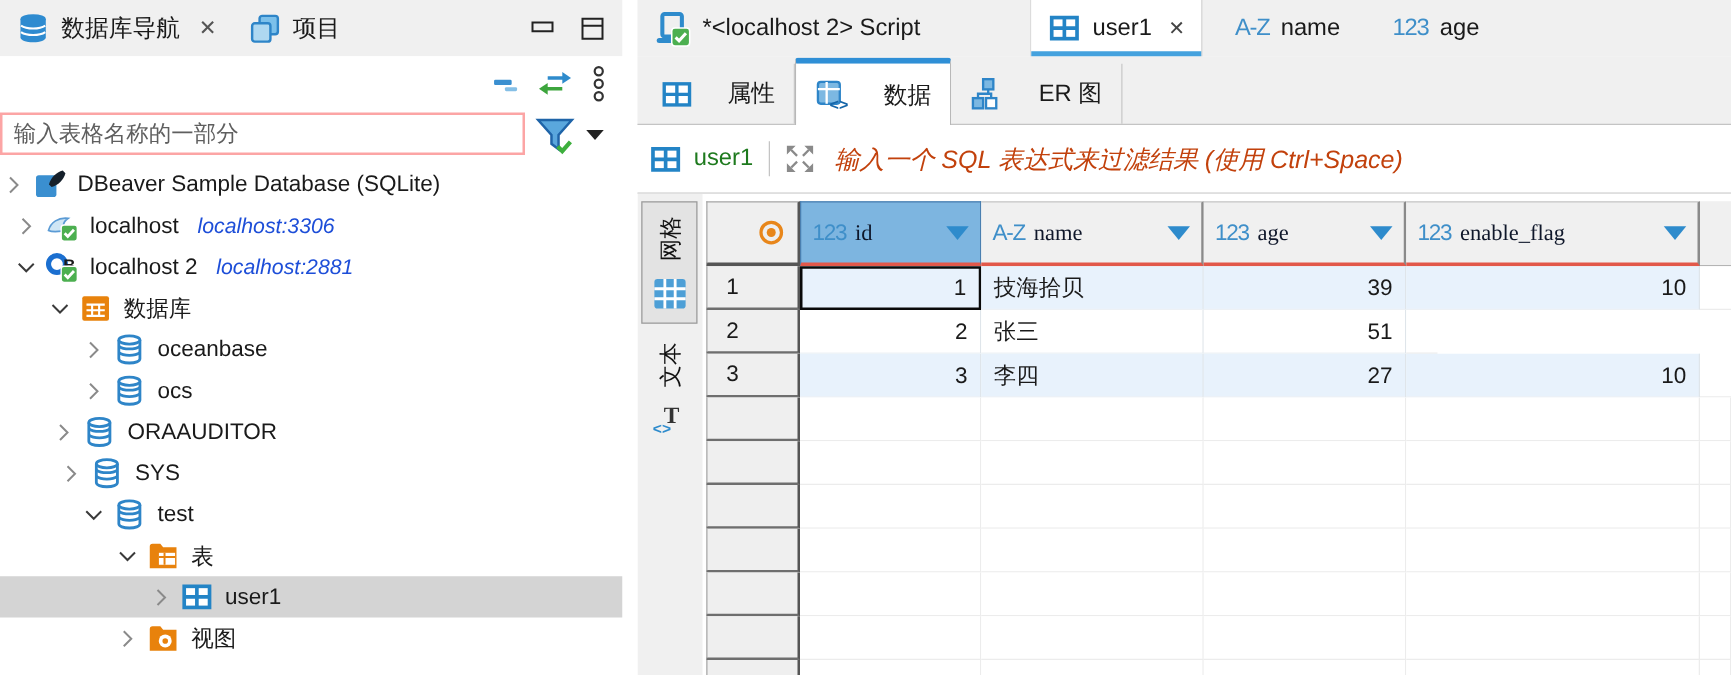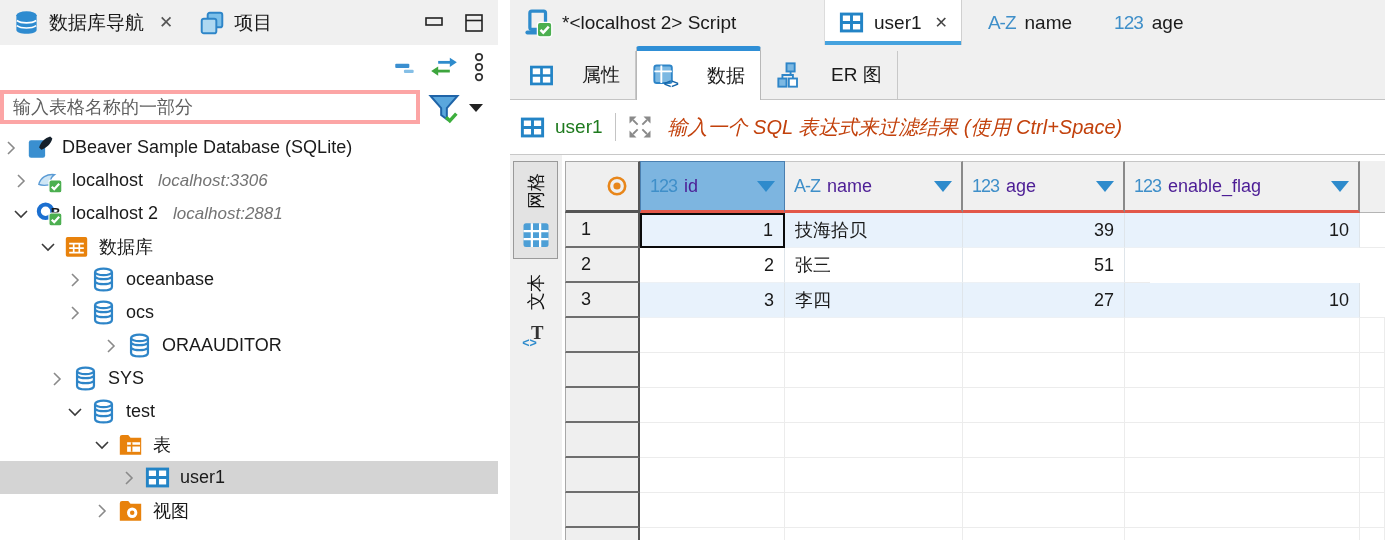--- a/index.html
+++ b/index.html
@@ -15,7 +15,7 @@
   .win-btns { margin-left:auto; display:flex; align-items:center; gap:16px; padding-right:12px; }
   .lp-toolbar { height:44px; background:#fff; display:flex; align-items:center; justify-content:flex-end; gap:12px; padding-right:10px; }
   .lp-filterrow { height:37px; position:relative; }
-  .lp-filterrow input { position:absolute; left:0; top:1px; width:420px; height:34px; border:4px solid #fca5a5; font-size:18px; padding:0 9px; font-family:inherit; color:#000000; }
+  .lp-filterrow input { position:absolute; left:0; top:1px; width:420px; height:34px; border:2px solid #fca5a5; font-size:18px; padding:0 9px; font-family:inherit; color:#000000; }
   .lp-filterrow input::placeholder { color:#5f5f5f; opacity:1; }
   .funnel-wrap { position:absolute; left:427px; top:2px; display:flex; align-items:center; gap:8px; }
   .caret-down { width:0; height:0; border-left:7px solid transparent; border-right:7px solid transparent; border-top:8px solid #222; }

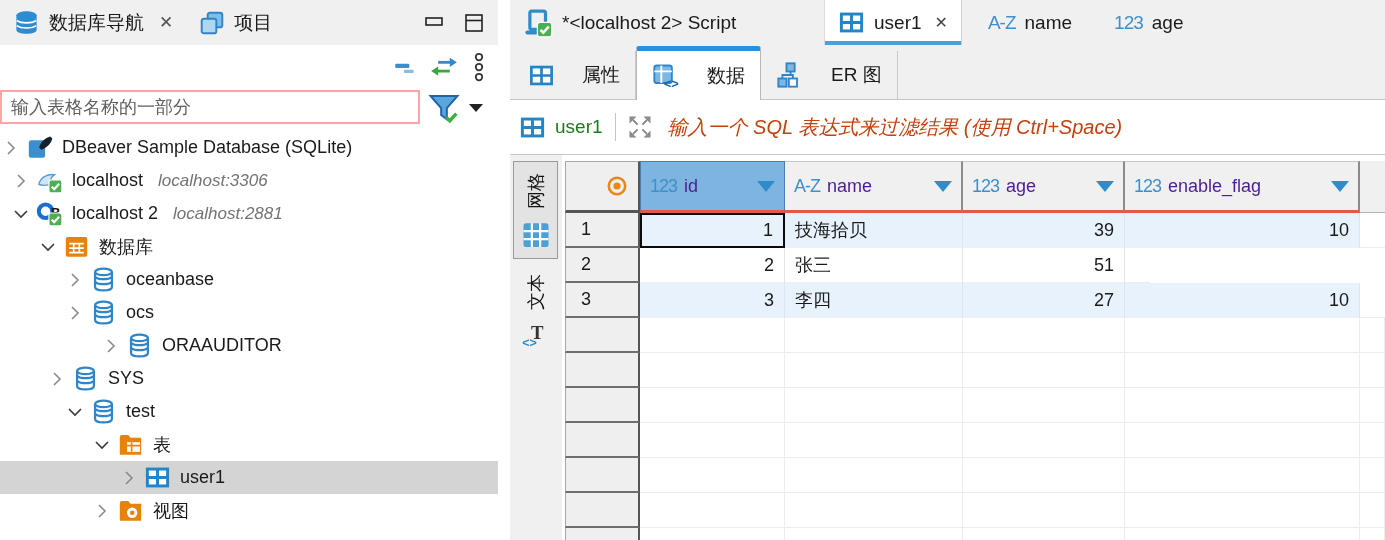--- a/index.html
+++ b/index.html
@@ -25,7 +25,7 @@
   .tw-arrow { width:22px; display:flex; justify-content:center; flex:0 0 auto; }
   .tw-icon { width:27px; display:flex; justify-content:center; flex:0 0 auto; margin:0 4px; position:relative; }
   .tw-label { margin-left:5px; }
-  .tw-detail { margin-left:15px; color:#737373; font-style:italic; font-size:17px; }
+  .tw-detail { margin-left:15px; color:#1d4ed8; font-style:italic; font-size:17px; }
 
   
   .sash { position:absolute; left:498px; top:0; width:12px; height:540px; background:#fff; }

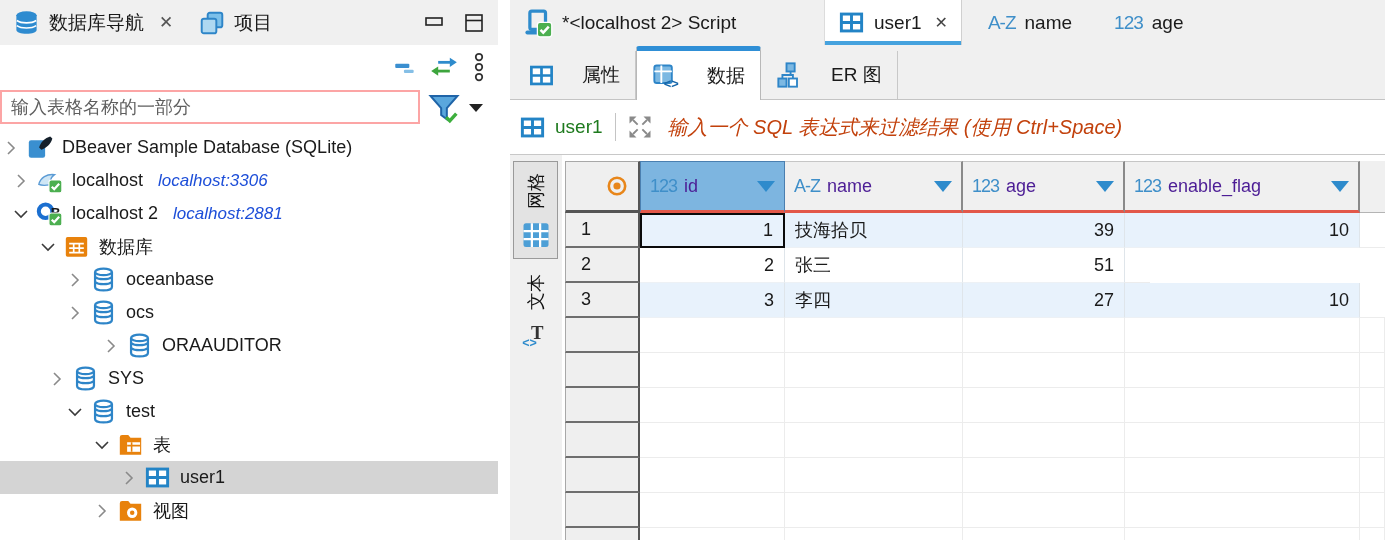--- a/index.html
+++ b/index.html
@@ -61,7 +61,7 @@
   .g-corner { width:75px; background:#efefef; border:1px solid #a8a8a8; border-right:2px solid #555; border-bottom:3px solid #555; display:flex; align-items:center; justify-content:flex-end; padding-right:9px; }
   .g-colhead { display:flex; align-items:center; gap:7px; padding:0 9px; font-size:18px; background:#f0f0f0; border-top:1px solid #c6c6c6; border-right:2px solid #8a8a8a; border-bottom:3px solid #e2584a; }
   .g-colhead.selected { background:#7db5e0; border:1px solid #4a7fb0; border-bottom:3px solid #e2584a; }
-  .g-colhead .colname { color:#4c1d95; }
+  .g-colhead .colname { color:#0f172a;font-family:Liberation Serif, serif; }
   .sort-caret { margin-left:auto; width:0; height:0; border-left:9px solid transparent; border-right:9px solid transparent; border-top:11px solid #2e8bcc; }
   .g-filler-head { background:#f0f0f0; border-bottom:1px solid #b4b4b4; }
   .g-row { display:flex; height:35px; }

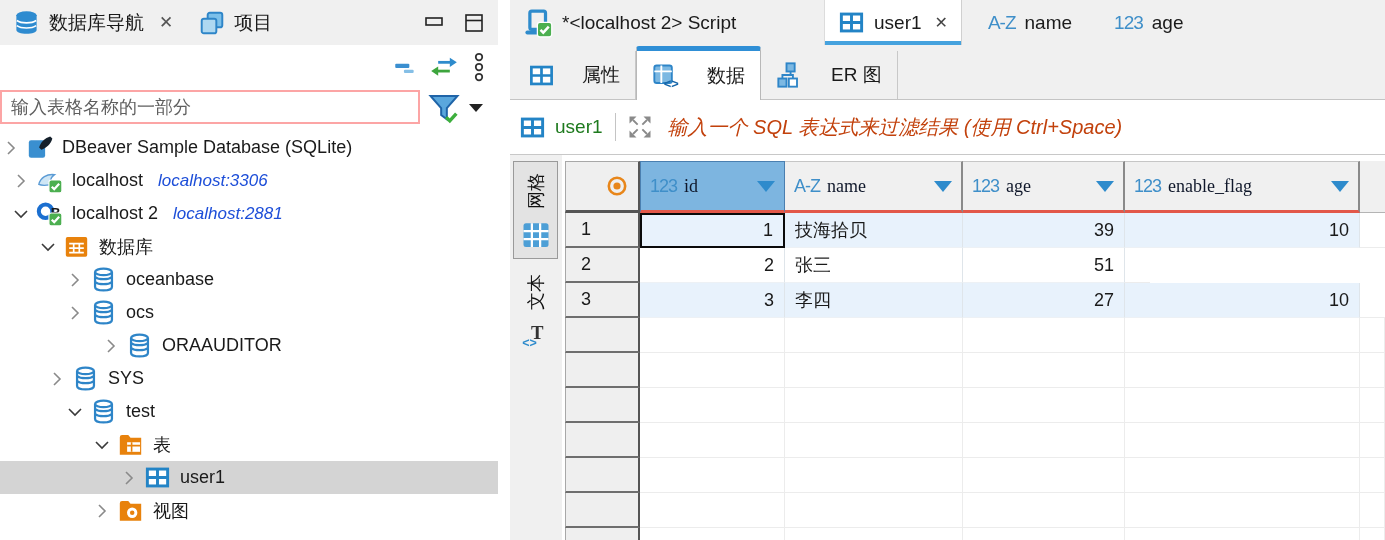--- a/index.html
+++ b/index.html
@@ -240,7 +240,7 @@
         </span>
         <span class="tw-label">ocs</span>
       </div>
-      <div class="tree-row" style="padding-left: 100px;">
+      <div class="tree-row" style="padding-left: 40px;">
         <span class="tw-arrow">
           <svg width="20" height="20" viewBox="0 0 20 20">
             <polyline points="7,4 13,10 7,16" fill="none" stroke="#8a8a8a" stroke-width="1.6"></polyline>

